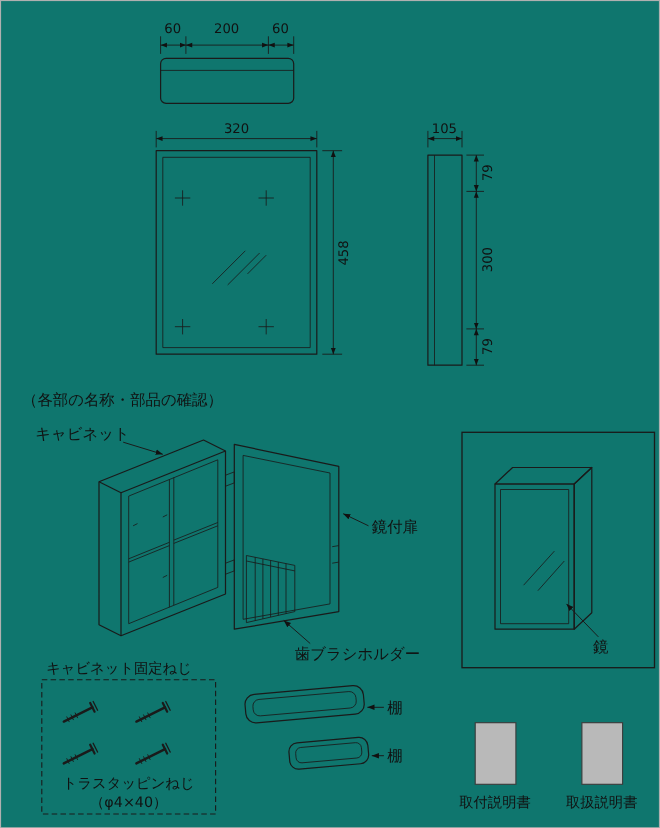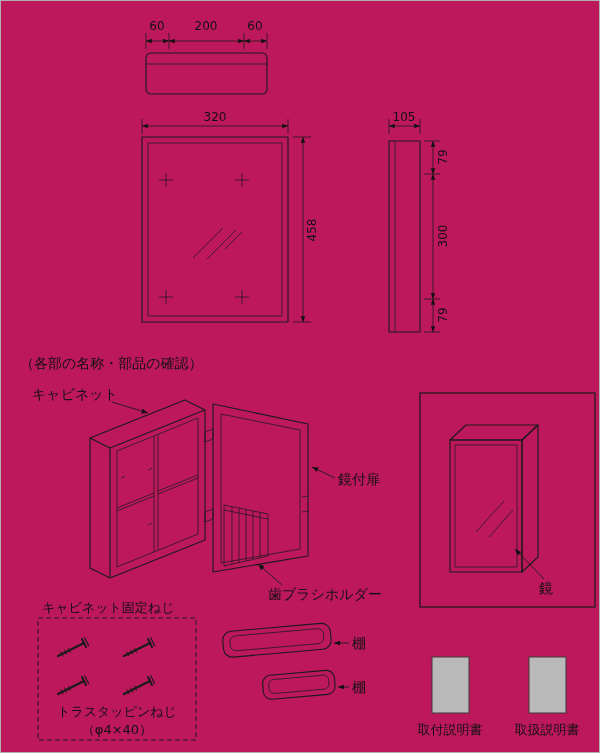--- a/index.html
+++ b/index.html
@@ -3,7 +3,7 @@
 <meta charset="utf-8">
 <style>
   html,body{margin:0;padding:0;background:#ffffff;}
-  .page{width:600px;height:753px;position:relative;background:#be185d;overflow:hidden;}
+  .page{width:600px;height:753px;position:relative;background:#0f766e;overflow:hidden;}
   svg{display:block;}
   text{font-family:"DejaVu Sans","Liberation Sans",sans-serif;fill:#111;}
   .num{font-size:12px;}

